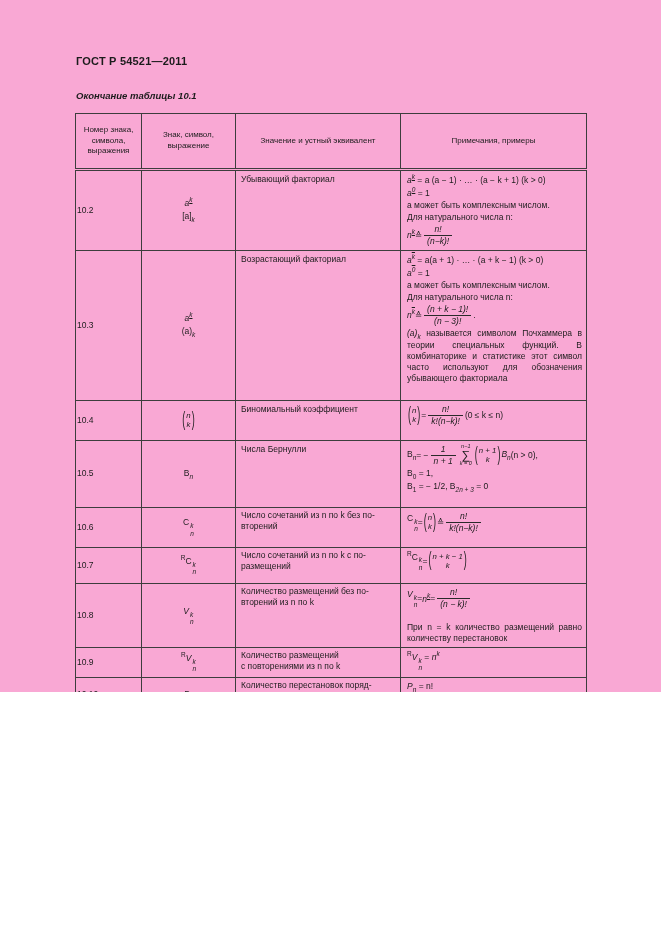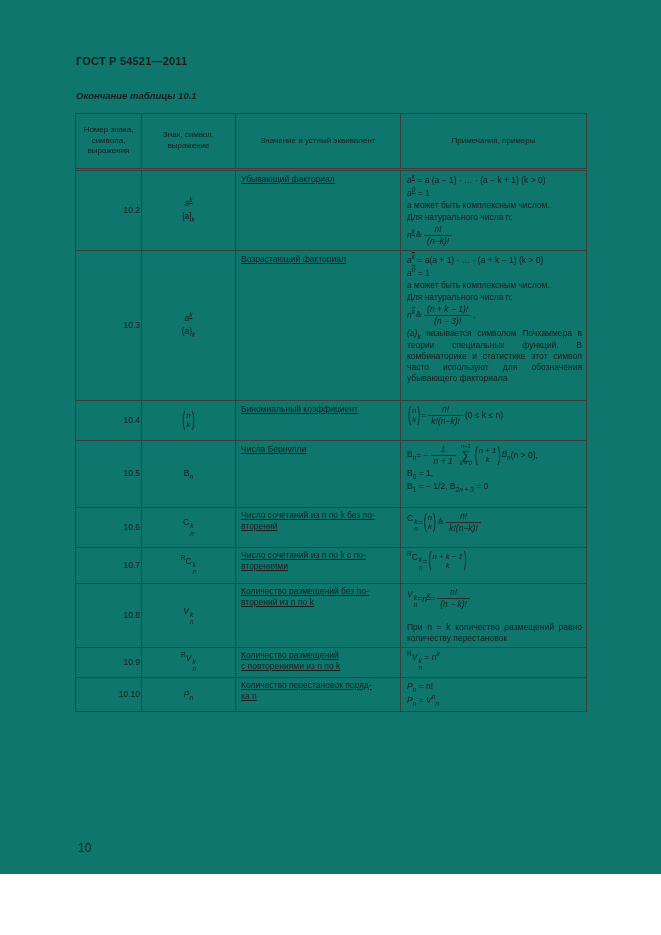--- a/index.html
+++ b/index.html
@@ -8,7 +8,7 @@
     width:661px; height:935px; background:#ffffff;
     font-family:"Liberation Sans", sans-serif; color:#1c1c1c;
   }
-  .page { position:relative; width:661px; height:874px; overflow:hidden; background:#0f766e; }
+  .page { position:relative; width:661px; height:692px; overflow:hidden; background:#f9a8d4; }
   .doc-header { position:absolute; left:76px; top:55px; font-size:11px; font-weight:bold; letter-spacing:.2px; }
   .caption { position:absolute; left:76px; top:90px; font-size:9.5px; font-style:italic;font-weight:bold; }
   .page-num { position:absolute; left:78px; top:841px; font-size:12px; }

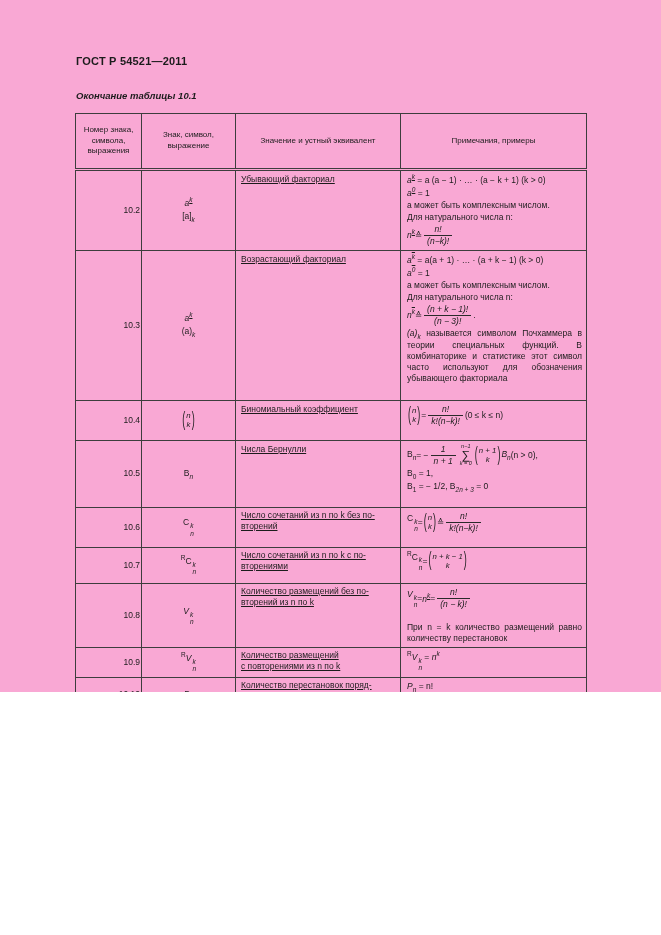--- a/index.html
+++ b/index.html
@@ -20,7 +20,7 @@
                   padding:3px 5px; border-bottom:3px double #3d3d3d; line-height:1.35; }
   td.c-num  { text-align:right; vertical-align:middle; }
   td.c-sym  { text-align:center; vertical-align:middle; padding:2px; }
-  td.c-mean { vertical-align:top; padding:2px 4px 2px 5px;text-decoration:underline; }
+  td.c-mean { vertical-align:top; padding:2px 4px 2px 5px; }
   td.c-notes{ vertical-align:top; padding:2px 4px 2px 6px; }
 
   .tline { margin:1px 0; }

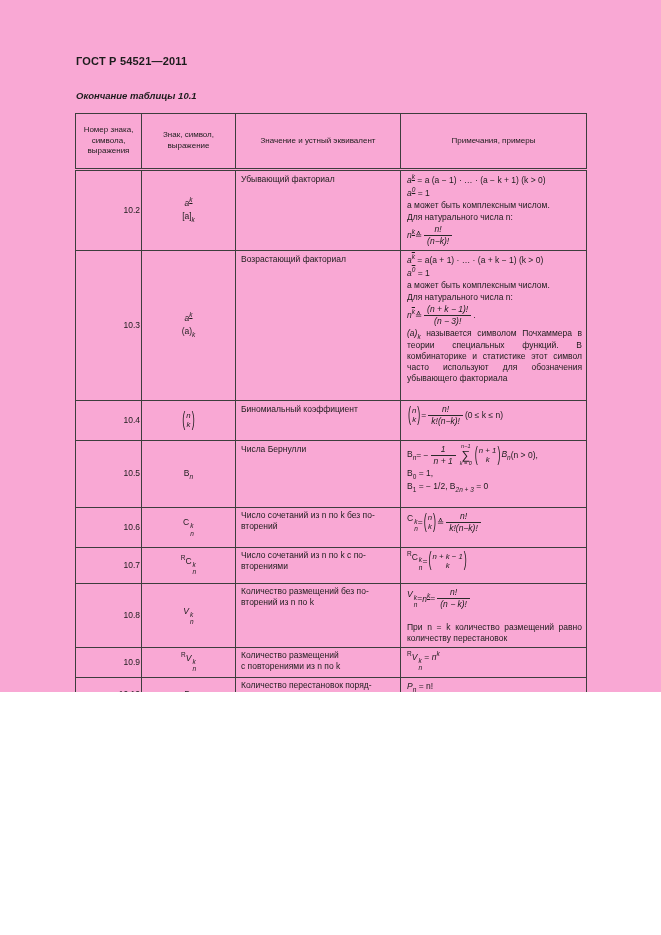--- a/index.html
+++ b/index.html
@@ -18,7 +18,7 @@
   .tbl th, .tbl td { border:1px solid #3d3d3d; }
   .tbl thead th { font-weight:normal; font-size:8px; text-align:center; vertical-align:middle;
                   padding:3px 5px; border-bottom:3px double #3d3d3d; line-height:1.35; }
-  td.c-num  { text-align:right; vertical-align:middle; }
+  td.c-num  { text-align:left; vertical-align:middle; }
   td.c-sym  { text-align:center; vertical-align:middle; padding:2px; }
   td.c-mean { vertical-align:top; padding:2px 4px 2px 5px; }
   td.c-notes{ vertical-align:top; padding:2px 4px 2px 6px; }

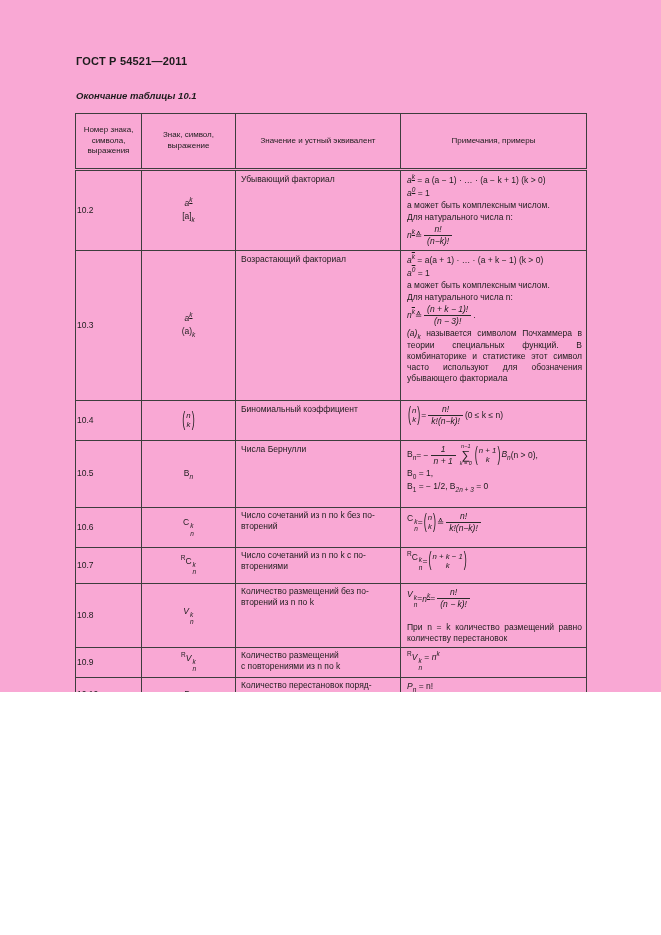--- a/index.html
+++ b/index.html
@@ -247,7 +247,7 @@
         </td>
         <td class="c-mean">
           <div>Число сочетаний из n по k с по-</div>
-          <div>вторениями</div>
+          <div>размещений</div>
         </td>
         <td class="c-notes">
           <div class="fline">

